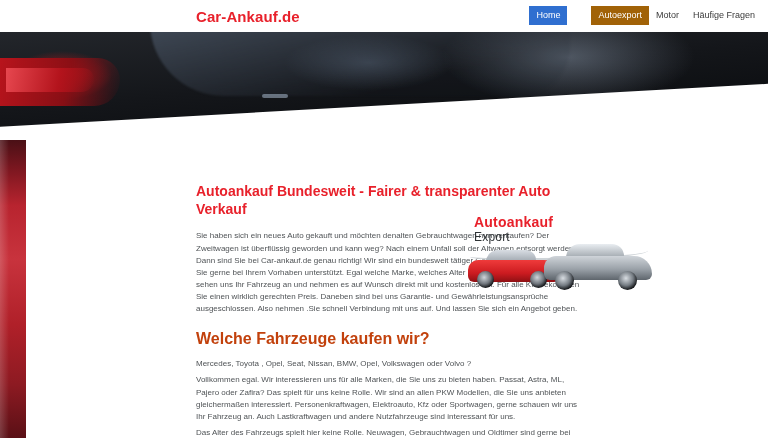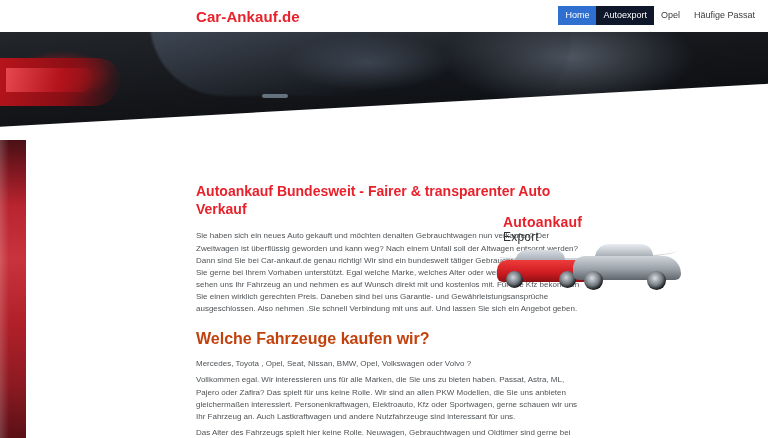--- a/index.html
+++ b/index.html
@@ -58,8 +58,9 @@
     color: #ffffff;
   }
   .nav-item.accent {
-    background: #0f172a;
+    background: #a16207;
     color: #ffffff;
+    margin-left: 24px;
   }
 
   

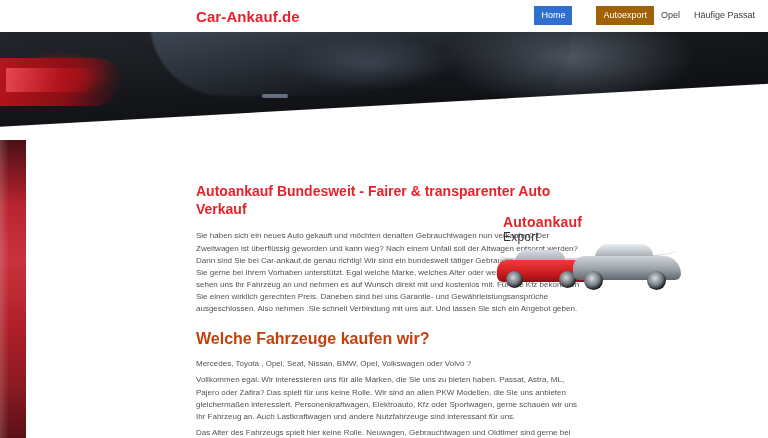--- a/index.html
+++ b/index.html
@@ -303,7 +303,7 @@
     <div class="nav">
       <div class="nav-item active">Home</div>
       <div class="nav-item accent">Autoexport</div>
-      <div class="nav-item">Opel</div>
+      <div class="nav-item">Motor</div>
       <div class="nav-item">Häufige Passat</div>
     </div>
   </div>

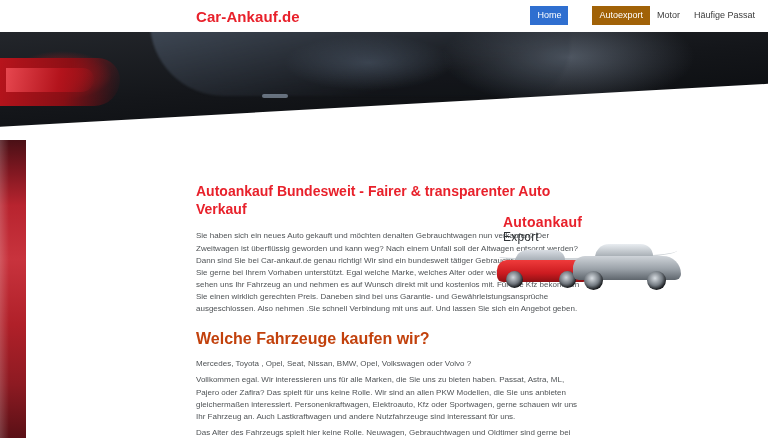--- a/index.html
+++ b/index.html
@@ -304,7 +304,7 @@
       <div class="nav-item active">Home</div>
       <div class="nav-item accent">Autoexport</div>
       <div class="nav-item">Motor</div>
-      <div class="nav-item">Häufige Passat</div>
+      <div class="nav-item">Häufige Fragen</div>
     </div>
   </div>
 

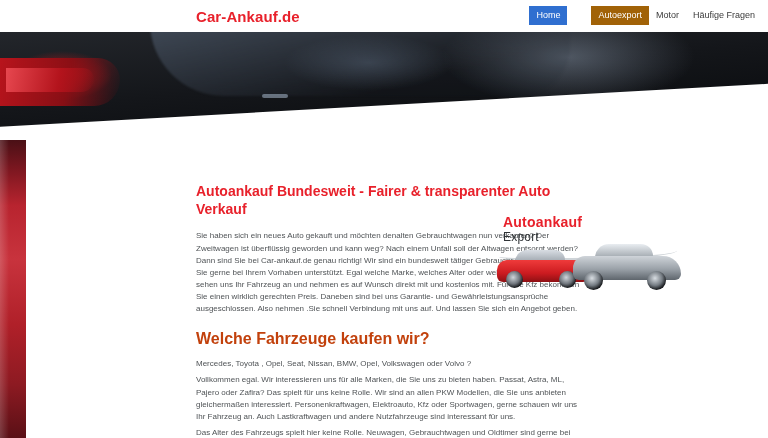--- a/index.html
+++ b/index.html
@@ -209,7 +209,6 @@
     left: 466px; top: 214px;
     width: 190px; height: 82px;
     z-index: 6;
-    margin-left: 29px;
   }
   .promo-title {
     position: absolute;

